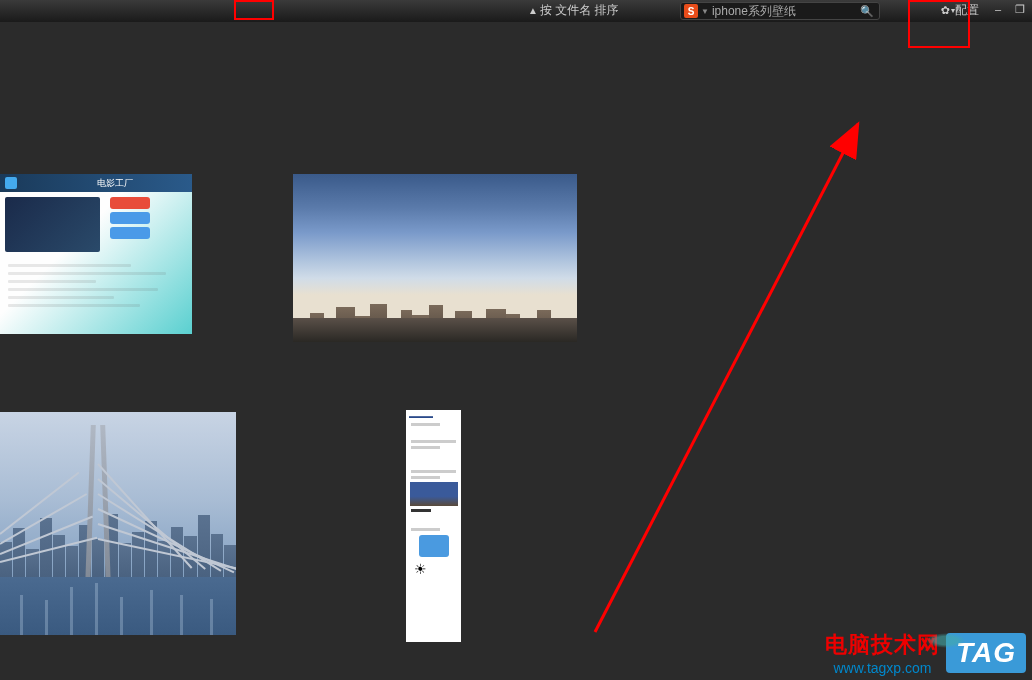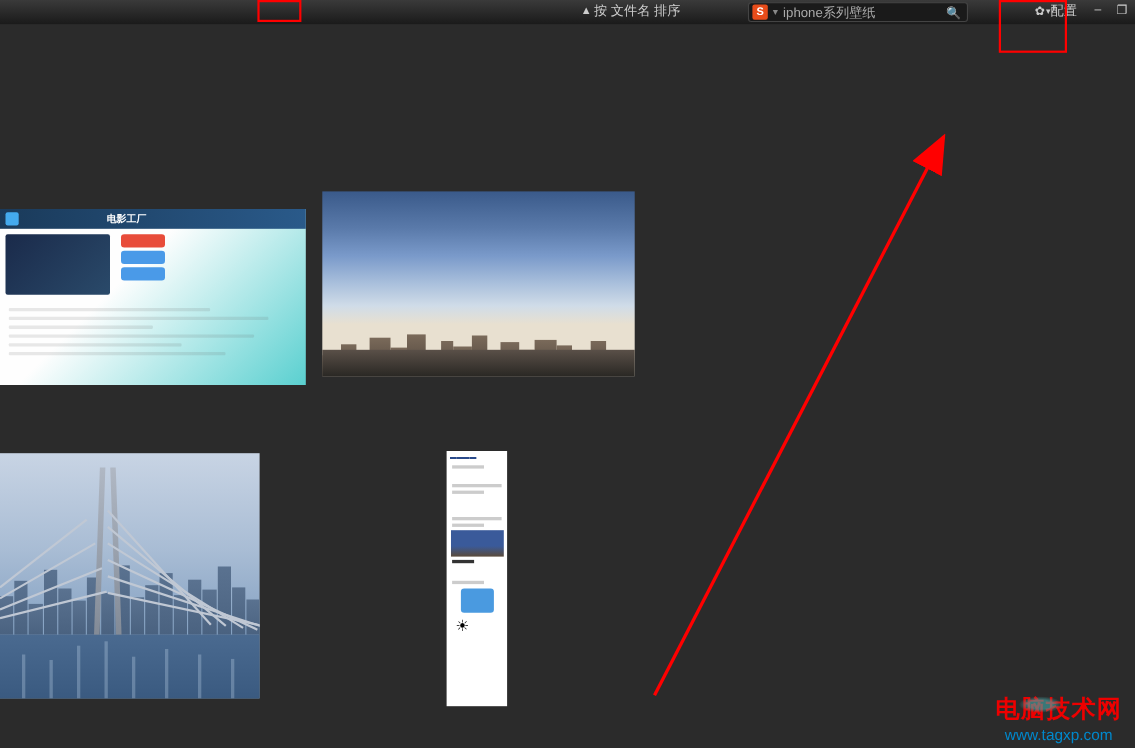--- a/index.html
+++ b/index.html
@@ -114,10 +114,9 @@
     .thumb { position: absolute; }
     
     .thumb1 {
-      left: 0; top: 168px; width: 278px; height: 160px;
+      left: 0; top: 152px; width: 192px; height: 160px;
       background: linear-gradient(135deg, #fefefe 40%, #5ad0d0 100%);
       position: absolute;
-      font-weight: bold;
     }
     .t1-header {
       height: 18px;

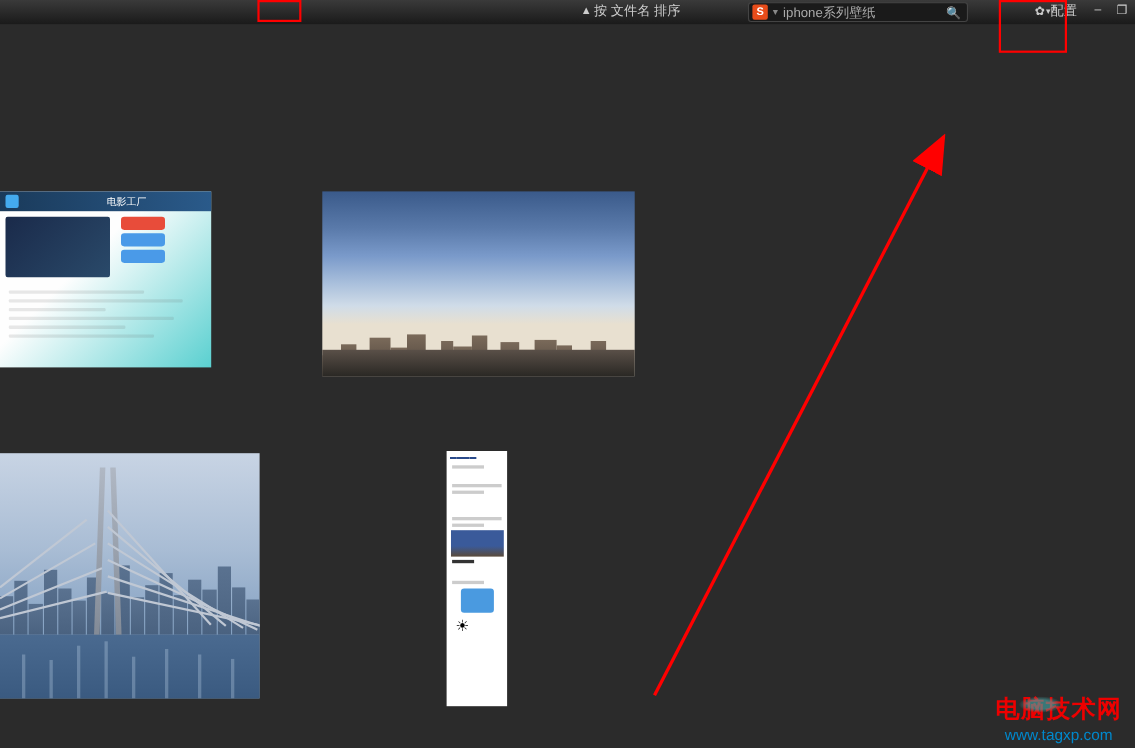--- a/index.html
+++ b/index.html
@@ -417,6 +417,7 @@
     <div class="wm-cn">电脑技术网</div>
     <div class="wm-url">www.tagxp.com</div>
   </div>
+  <div class="wm-tag">TAG</div>
 </div>
 
 </body></html>

